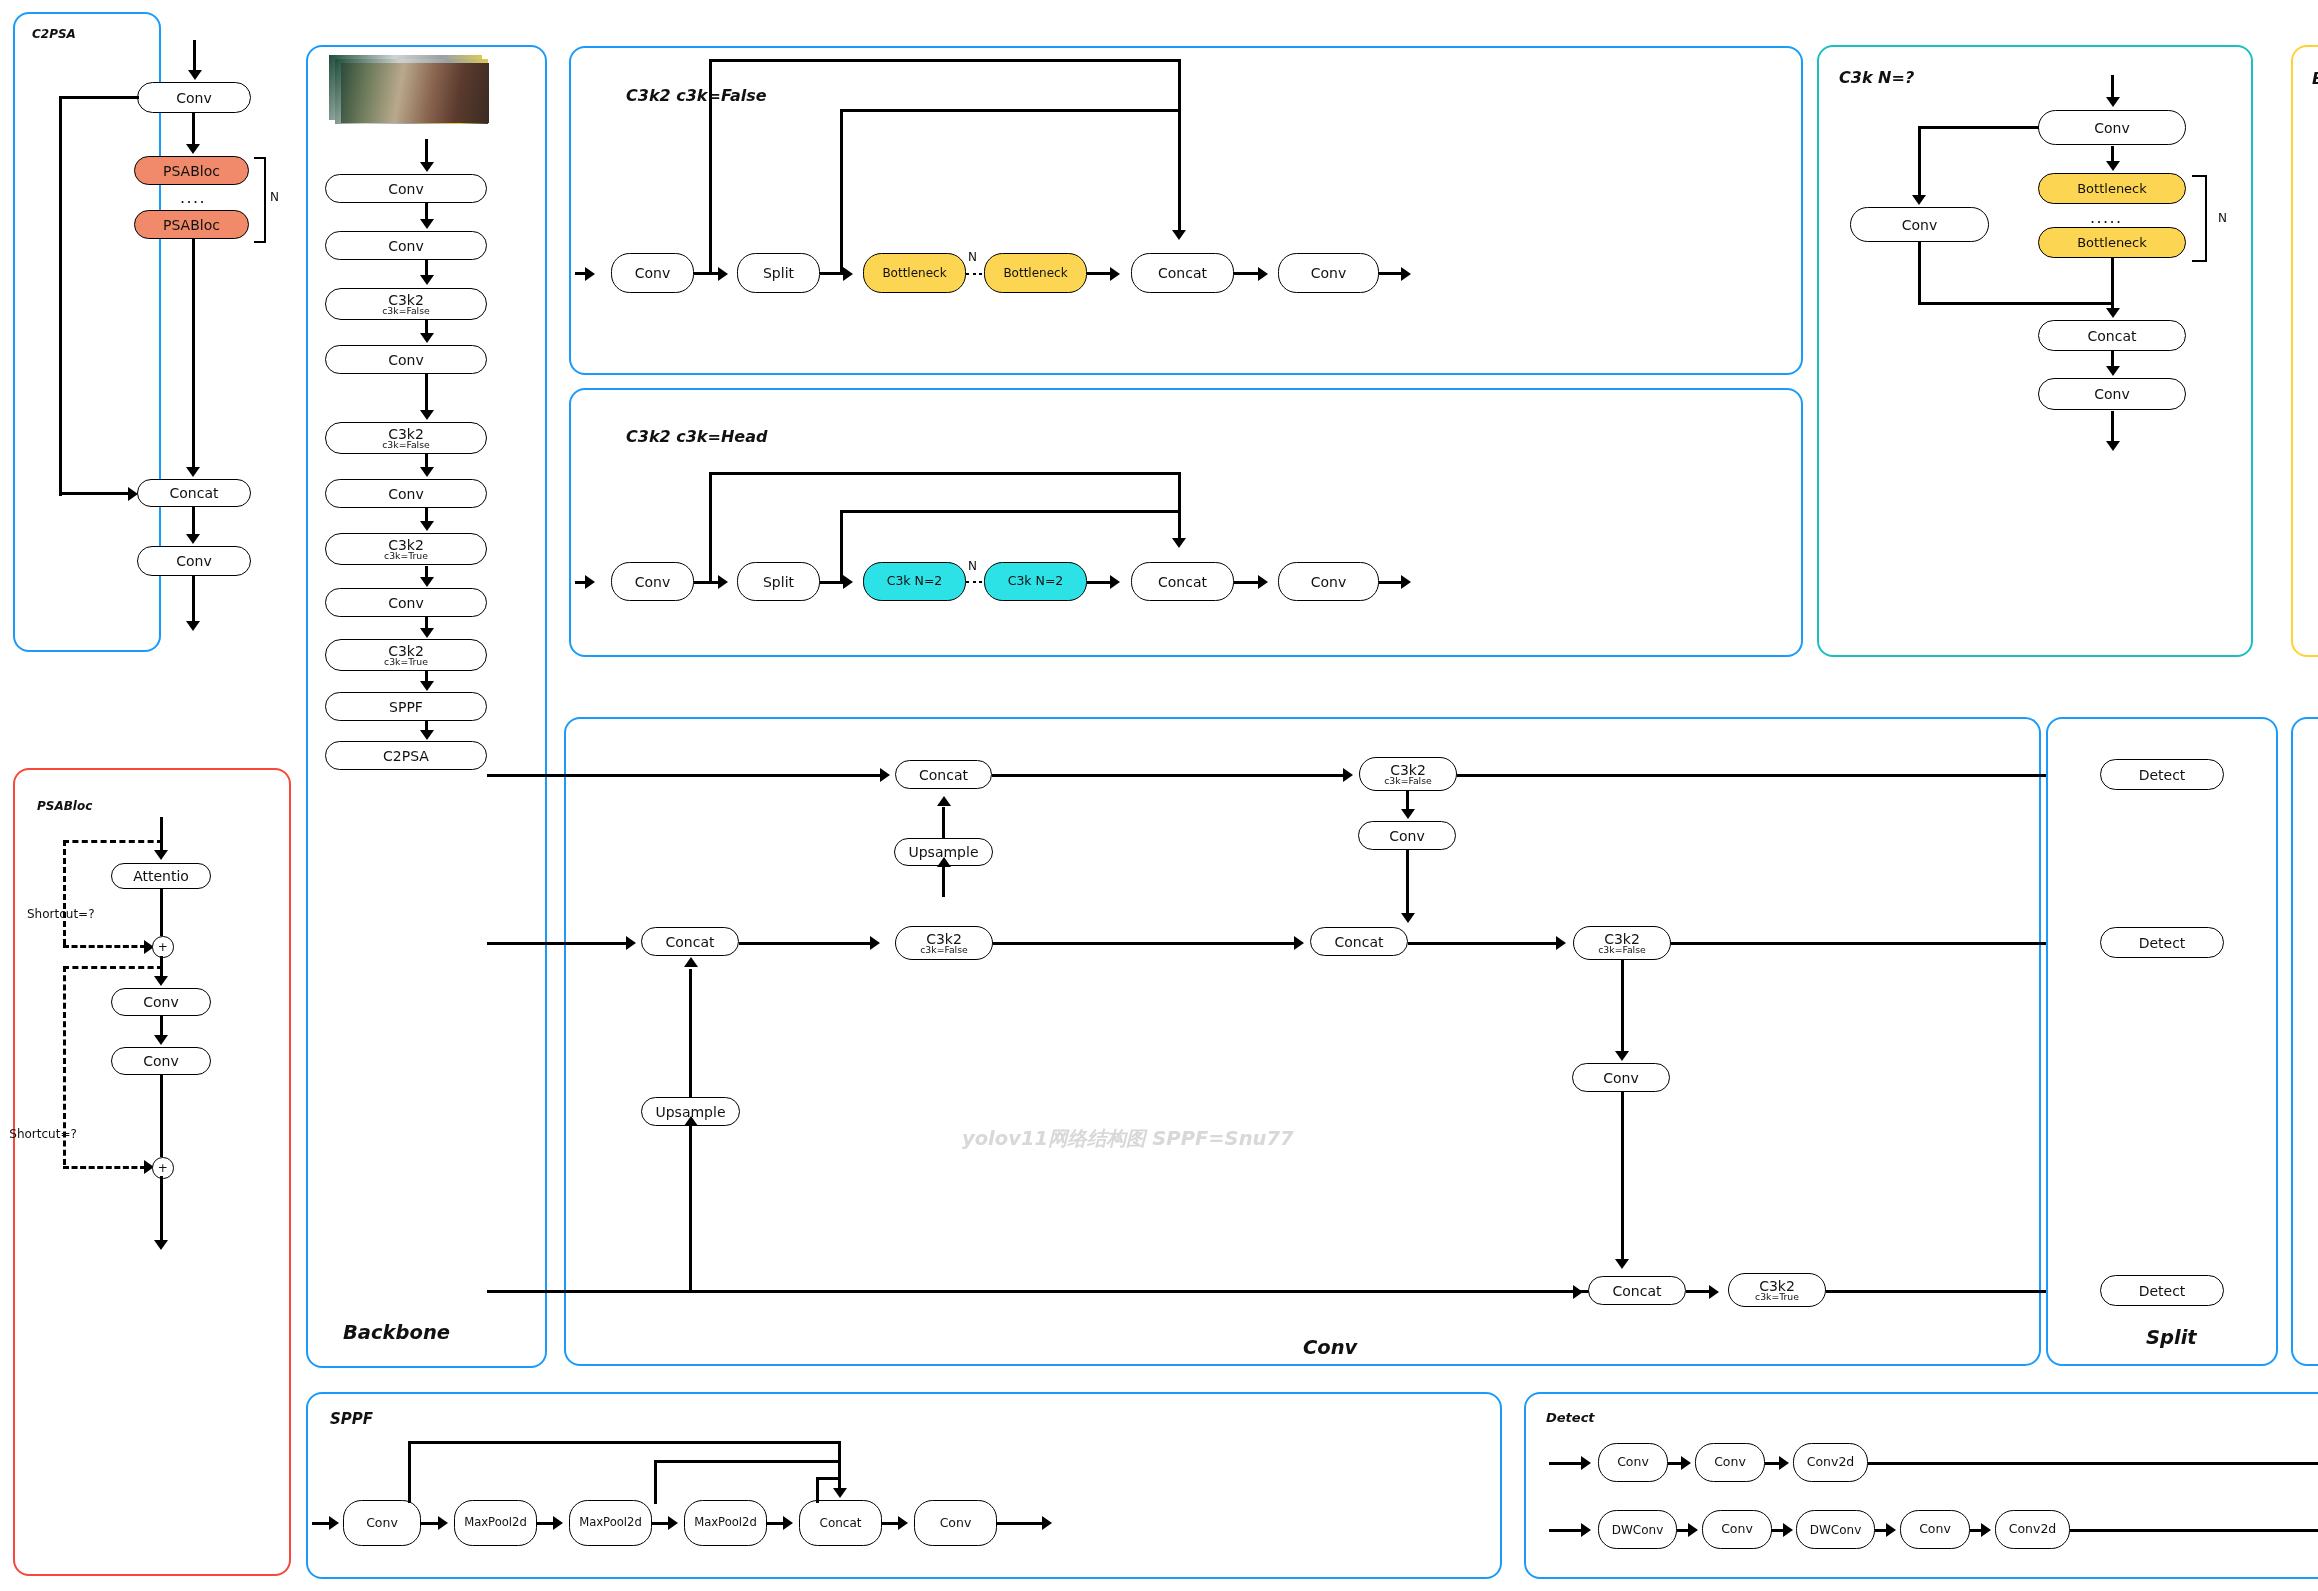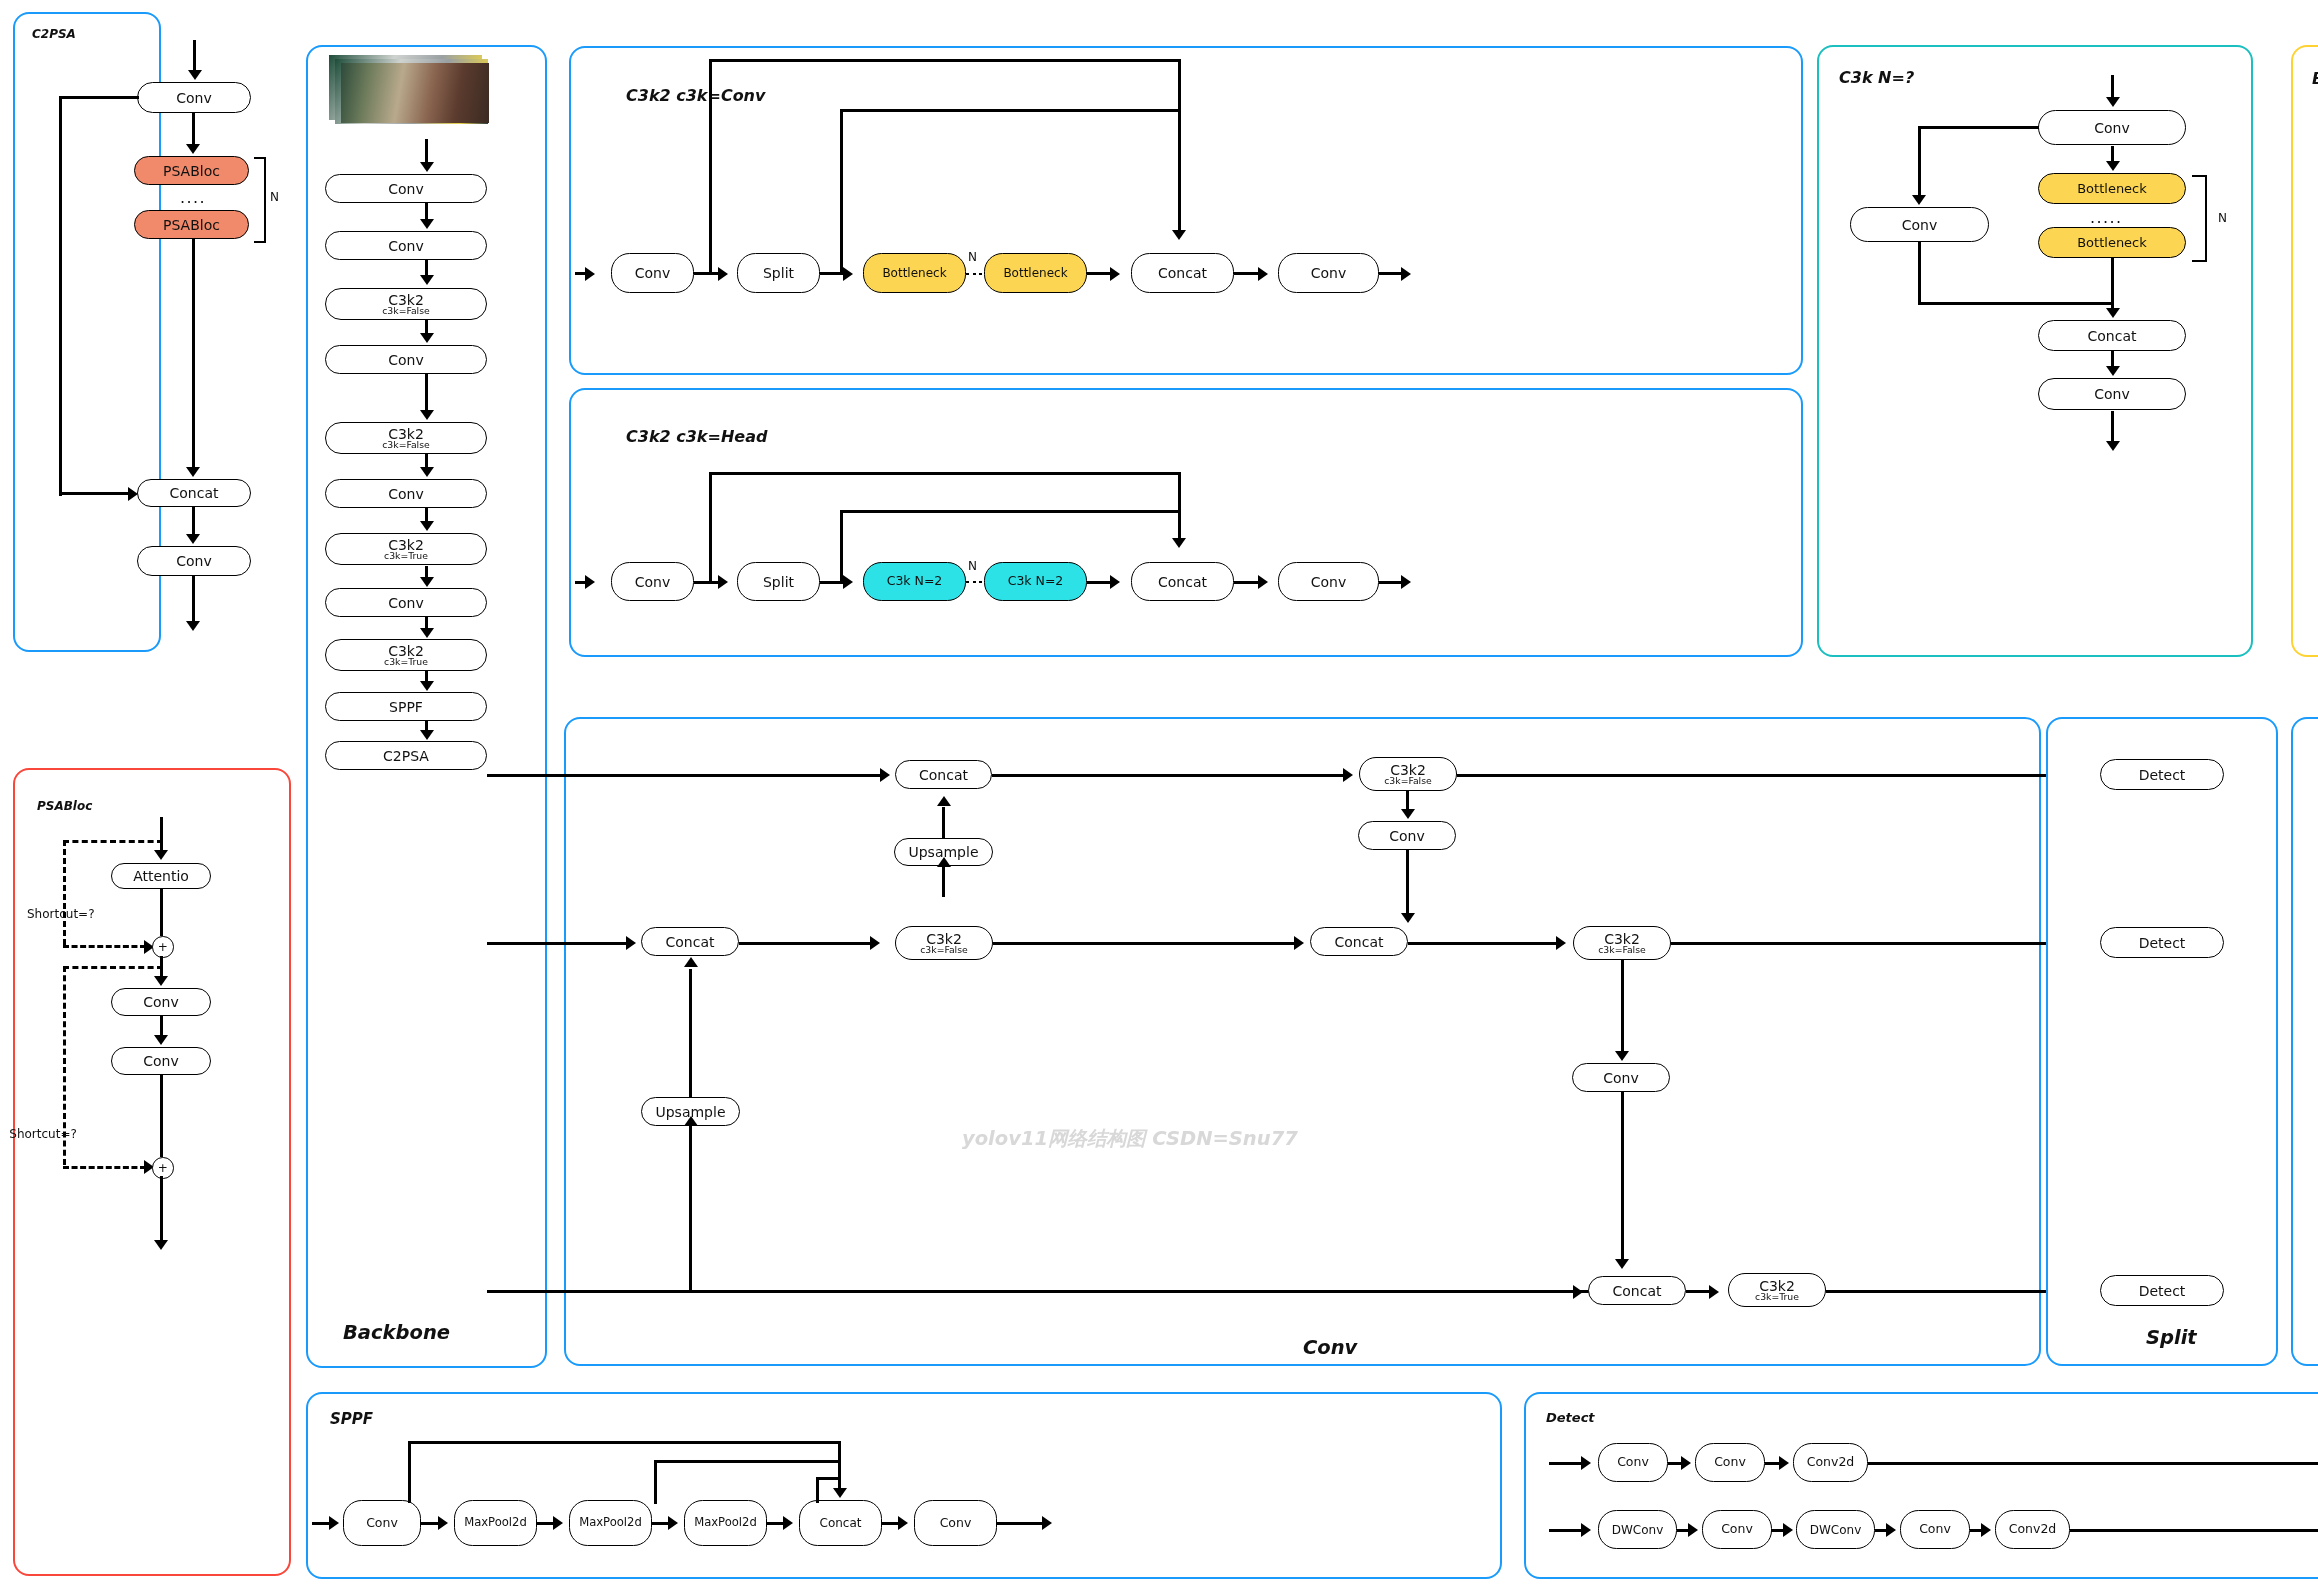--- a/index.html
+++ b/index.html
@@ -222,7 +222,7 @@
     </div>
 
   <div class="panel blue" style="left:569px;top:46px;width:1234px;height:329px;"></div>
-  <div class="ptitle" style="left:626px;top:86px;font-size:16px;">C3k2  c3k=Conv</div>
+  <div class="ptitle" style="left:626px;top:86px;font-size:16px;">C3k2  c3k=False</div>
 
   <div class="arrow ar-r" style="left:585px;top:267px;"></div>
   <div class="ln lh" style="left:575px;top:272px;width:13px;"></div>

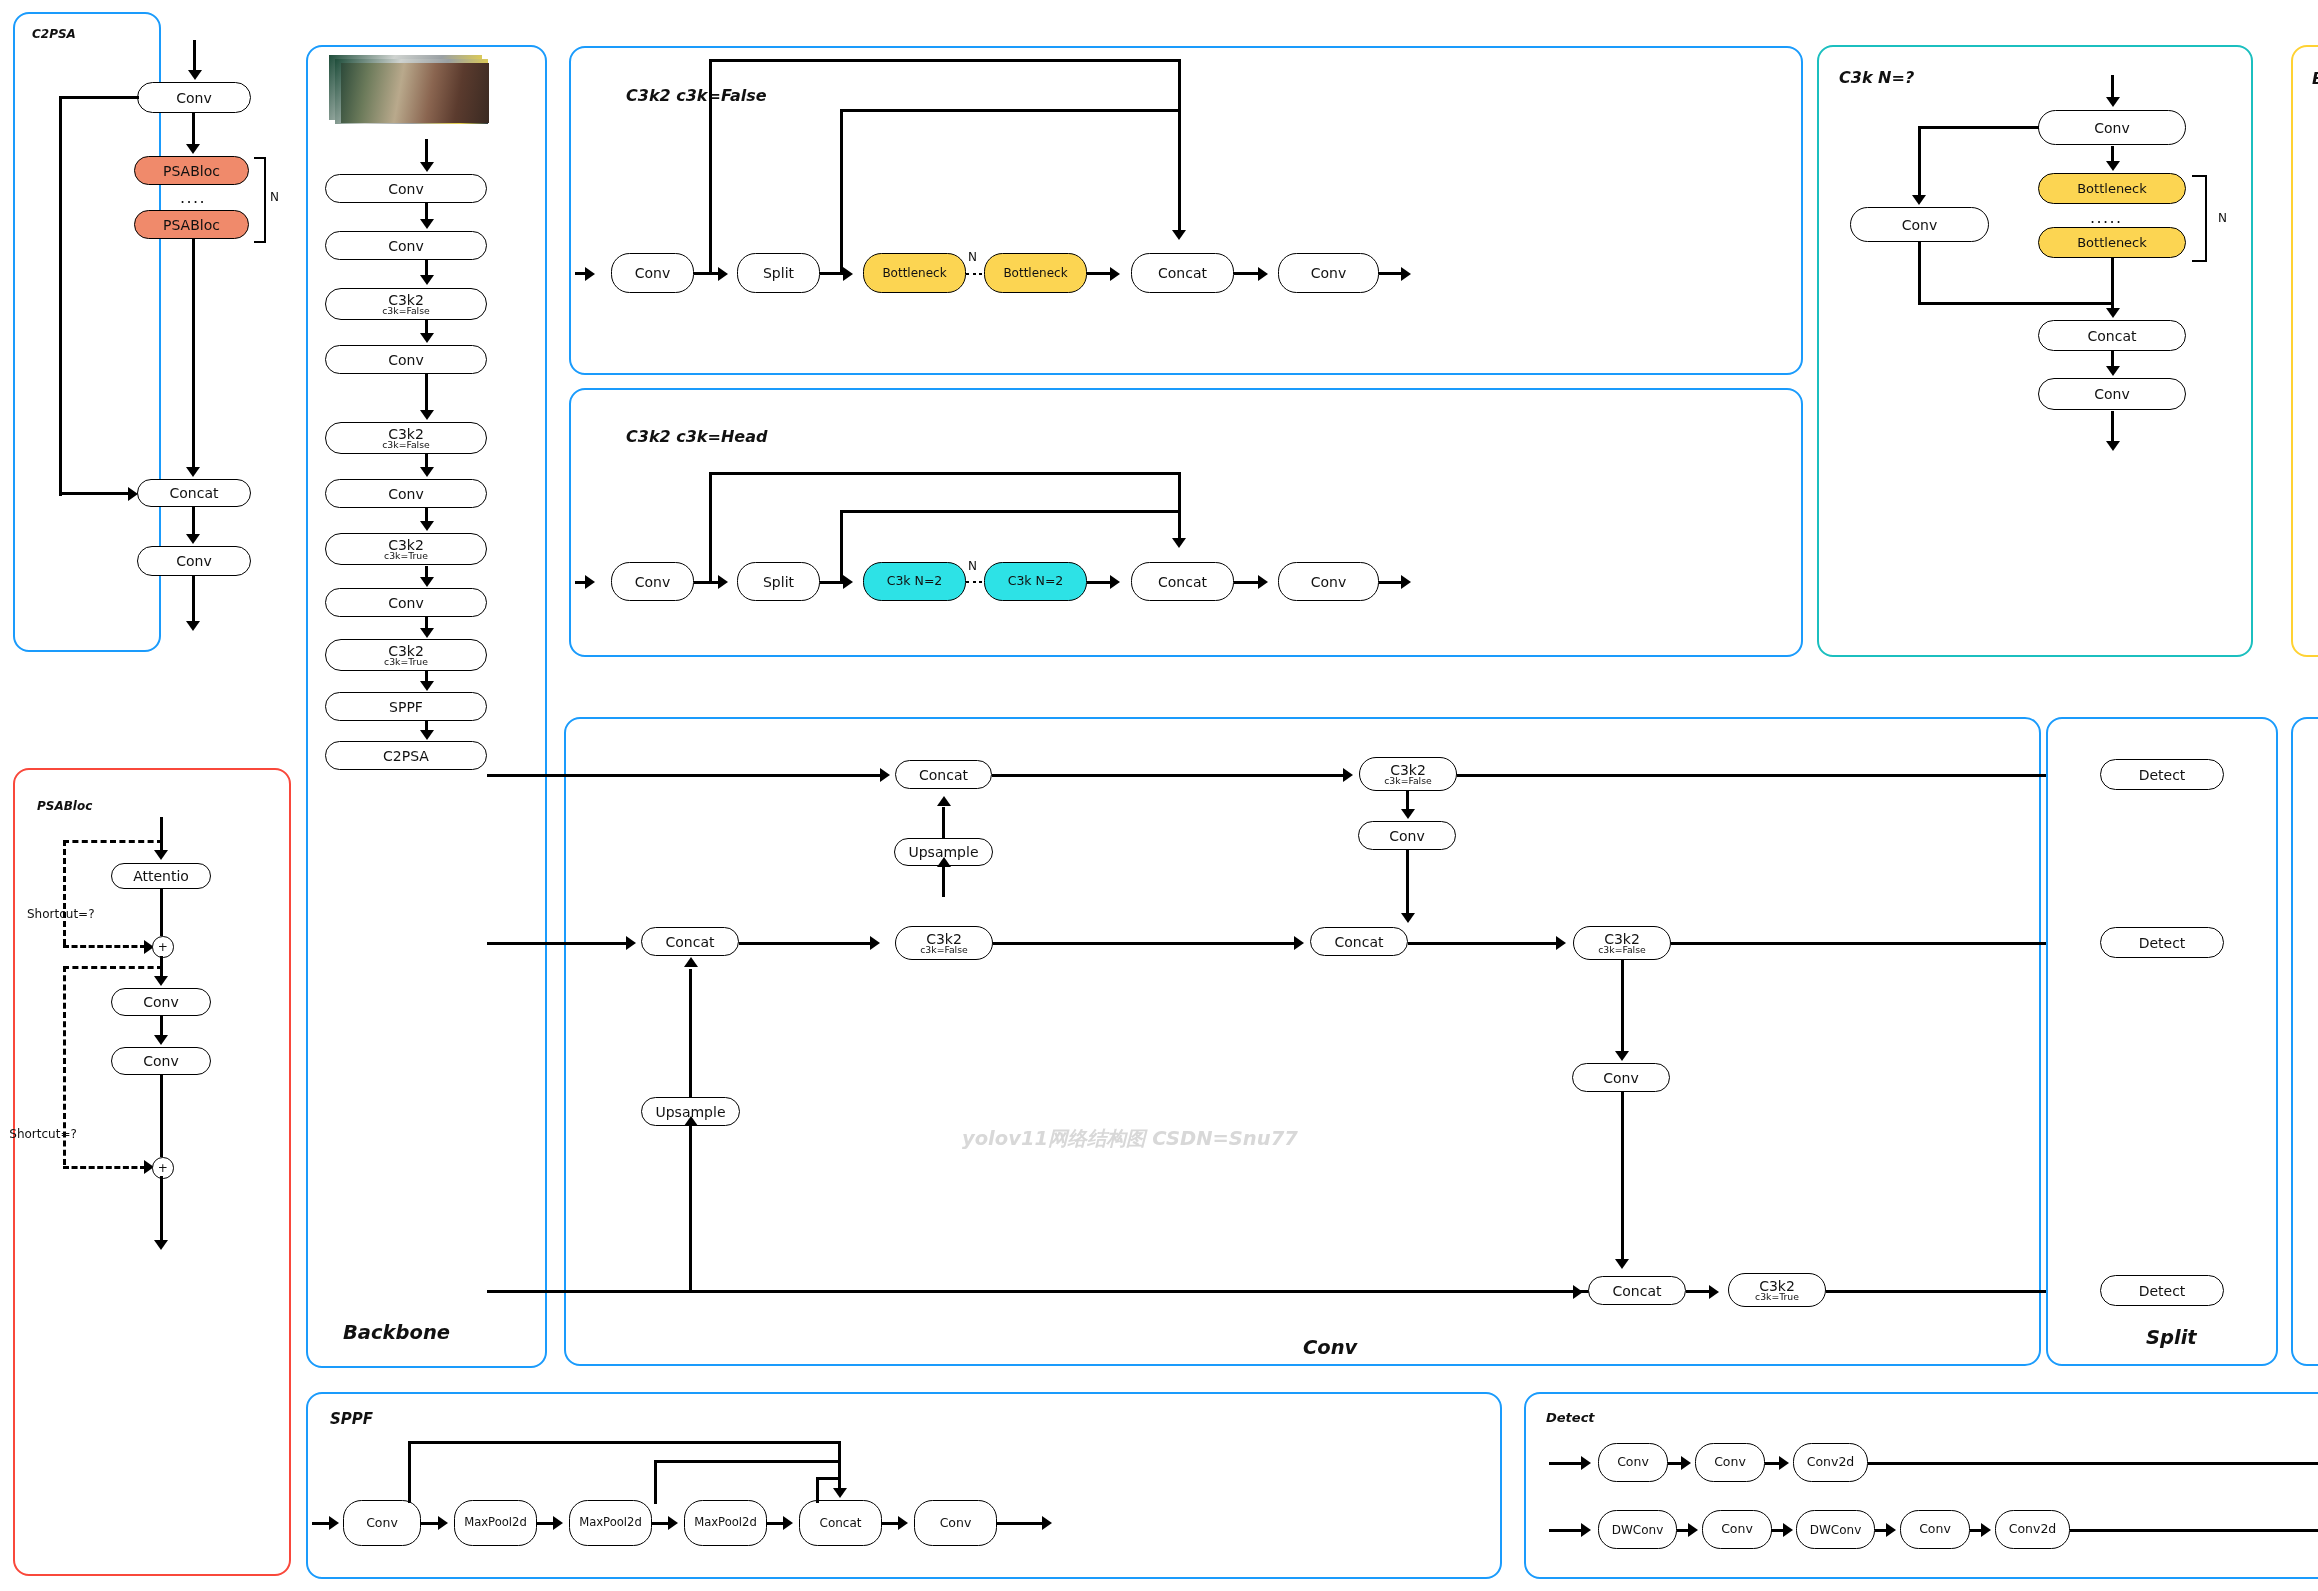--- a/index.html
+++ b/index.html
@@ -446,7 +446,7 @@
   <div class="ln lv" style="left:1621px;top:1092px;height:170px;"></div>
   <div class="arrow ar-d" style="left:1615px;top:1259px;"></div>
 
-  <div class="wm" style="left:962px;top:1125px;font-size:19.5px;">yolov11网络结构图 CSDN=Snu77</div>
+  <div class="wm" style="left:962px;top:1125px;font-size:19.5px;">yolov11网络结构图 SPPF=Snu77</div>
 
   <div class="panel blue" style="left:2046px;top:717px;width:232px;height:649px;"></div>
   <div class="slabel" style="left:2146px;top:1326px;font-size:19.5px;">Split</div>

